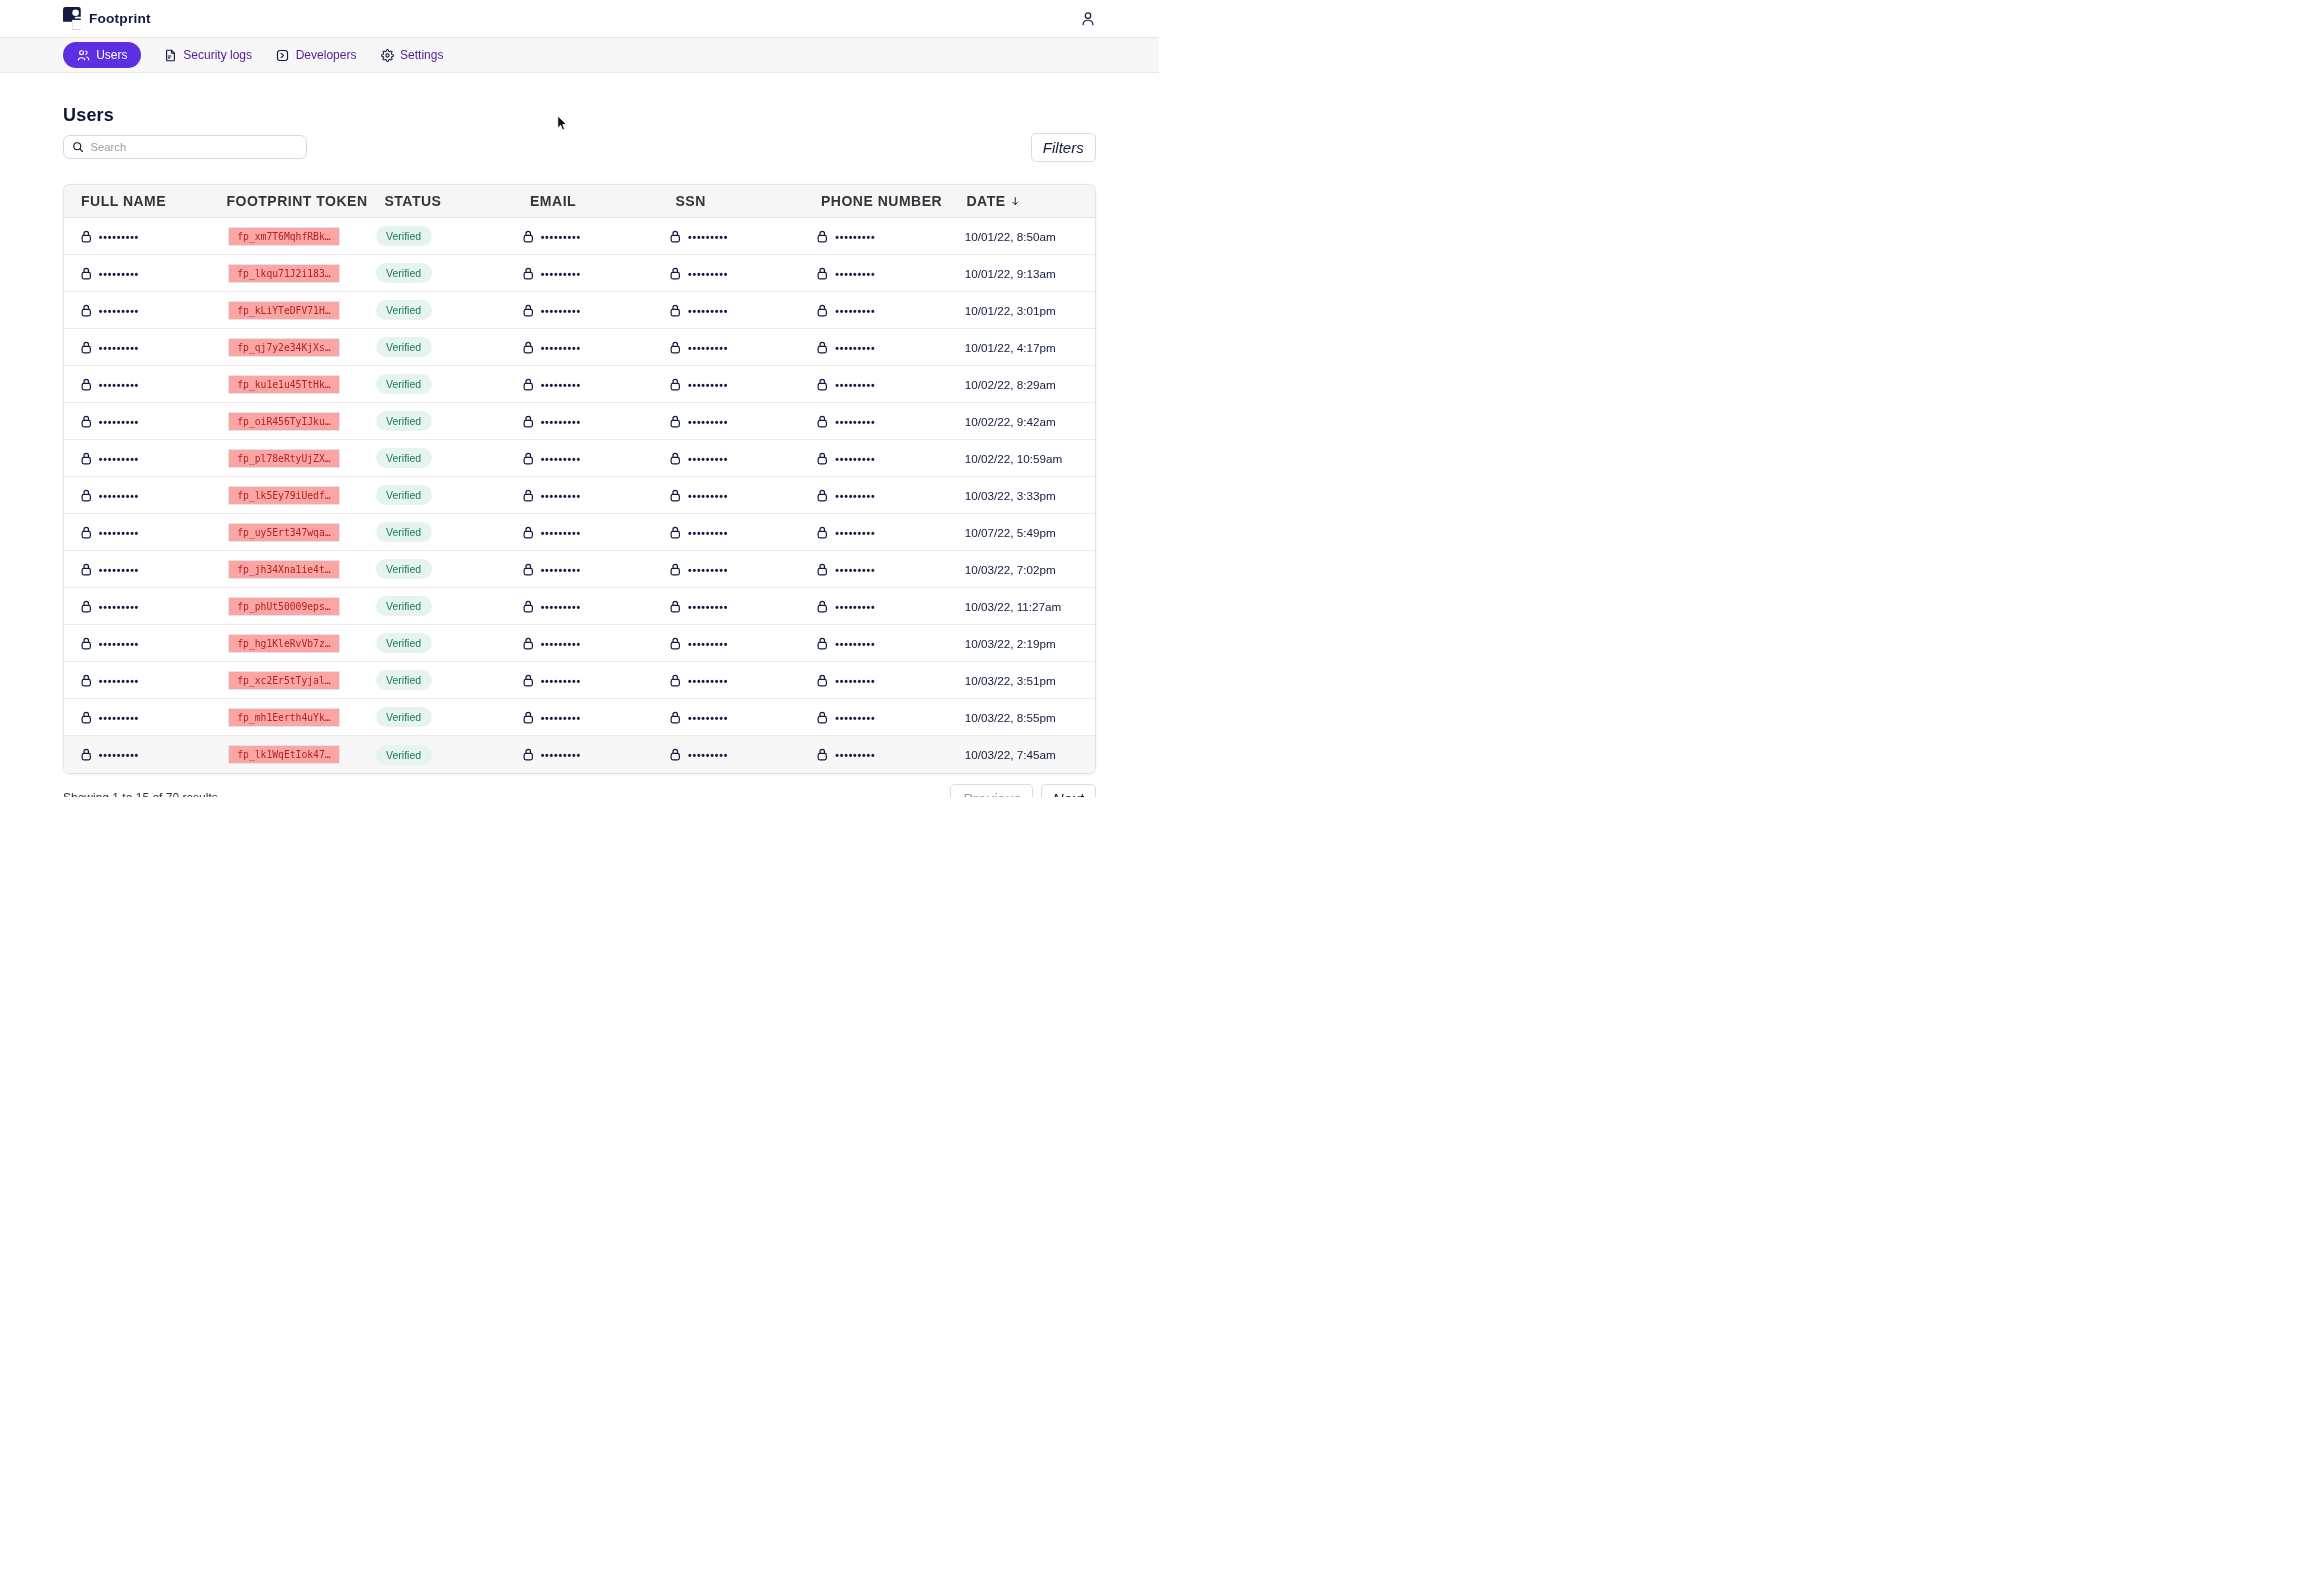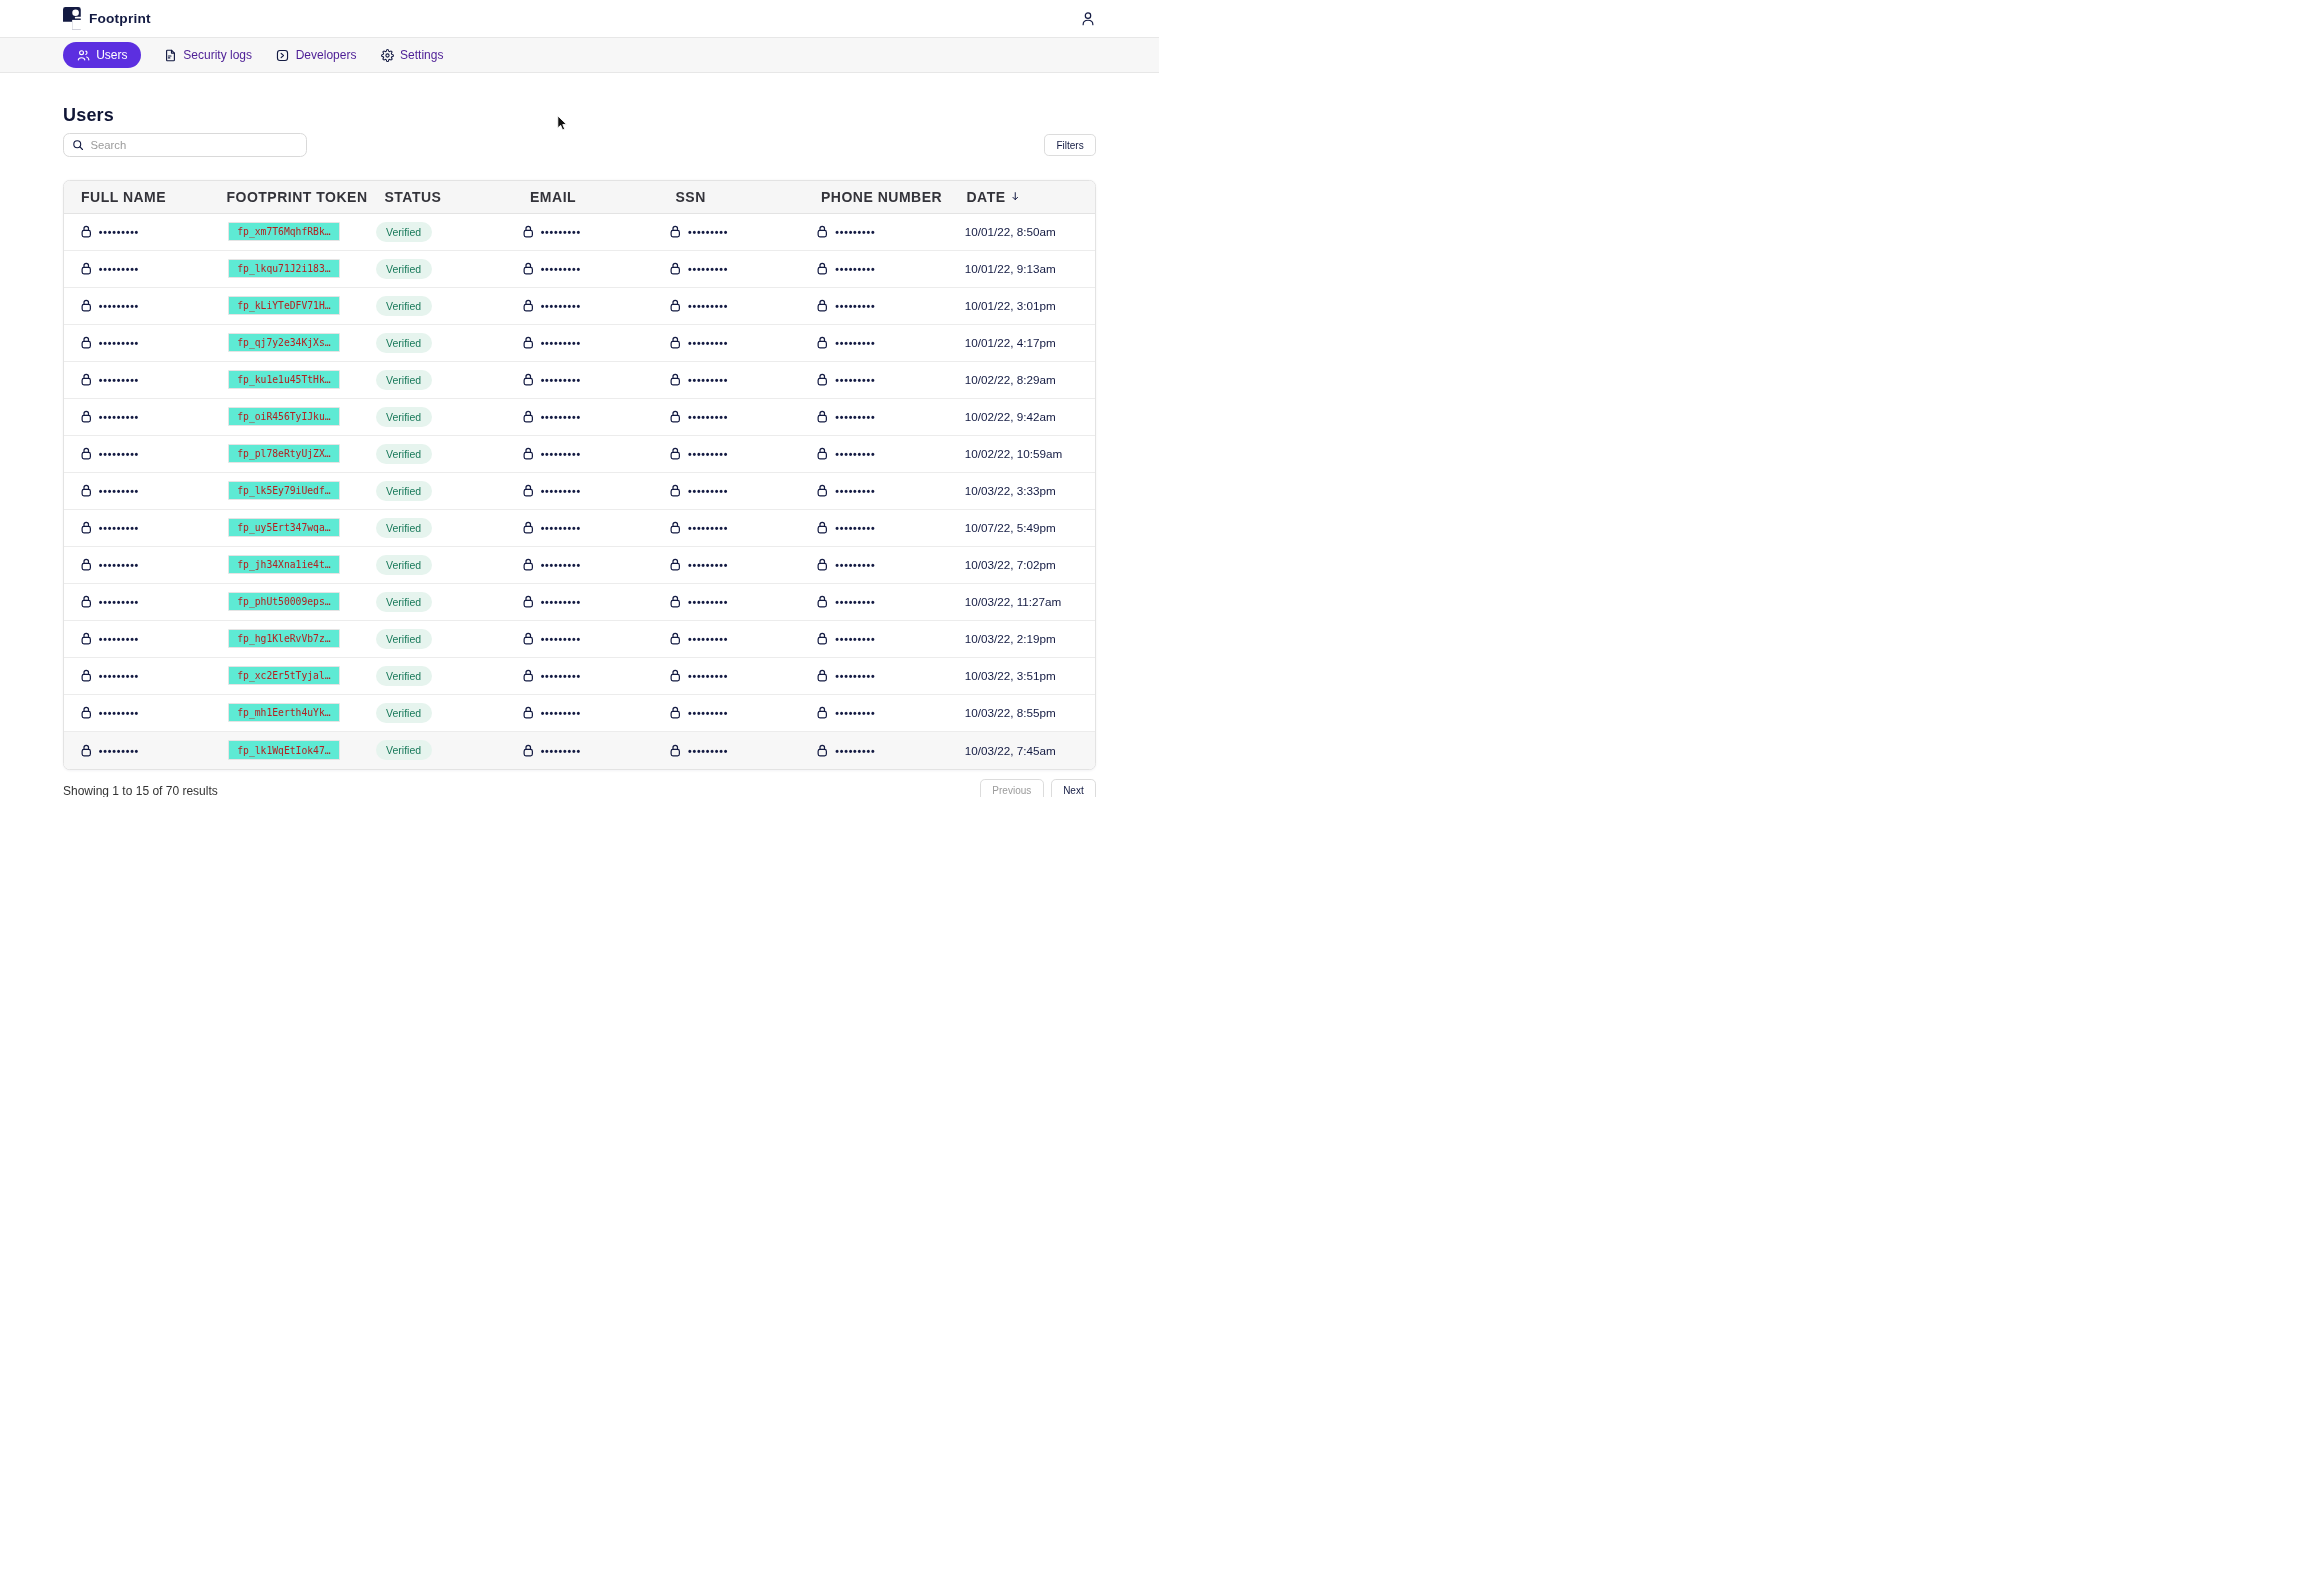--- a/index.html
+++ b/index.html
@@ -68,8 +68,8 @@
   .search-box input::placeholder { color: #9b9b9b; }
   .btn {
     background: #fff; border: 0.8px solid #dcdcdc; border-radius: 4.8px;
-    font-family: inherit; font-size: 10px; color: #131a42;
-    padding: 4.8px 11.3px; cursor: pointer;
+    font-family: inherit; font-size: 15px; color: #131a42;
+    padding: 4.8px 11.3px; cursor: pointer; font-style: italic;
   }
   .btn.disabled { color: #9b9b9b; cursor: default; }
 

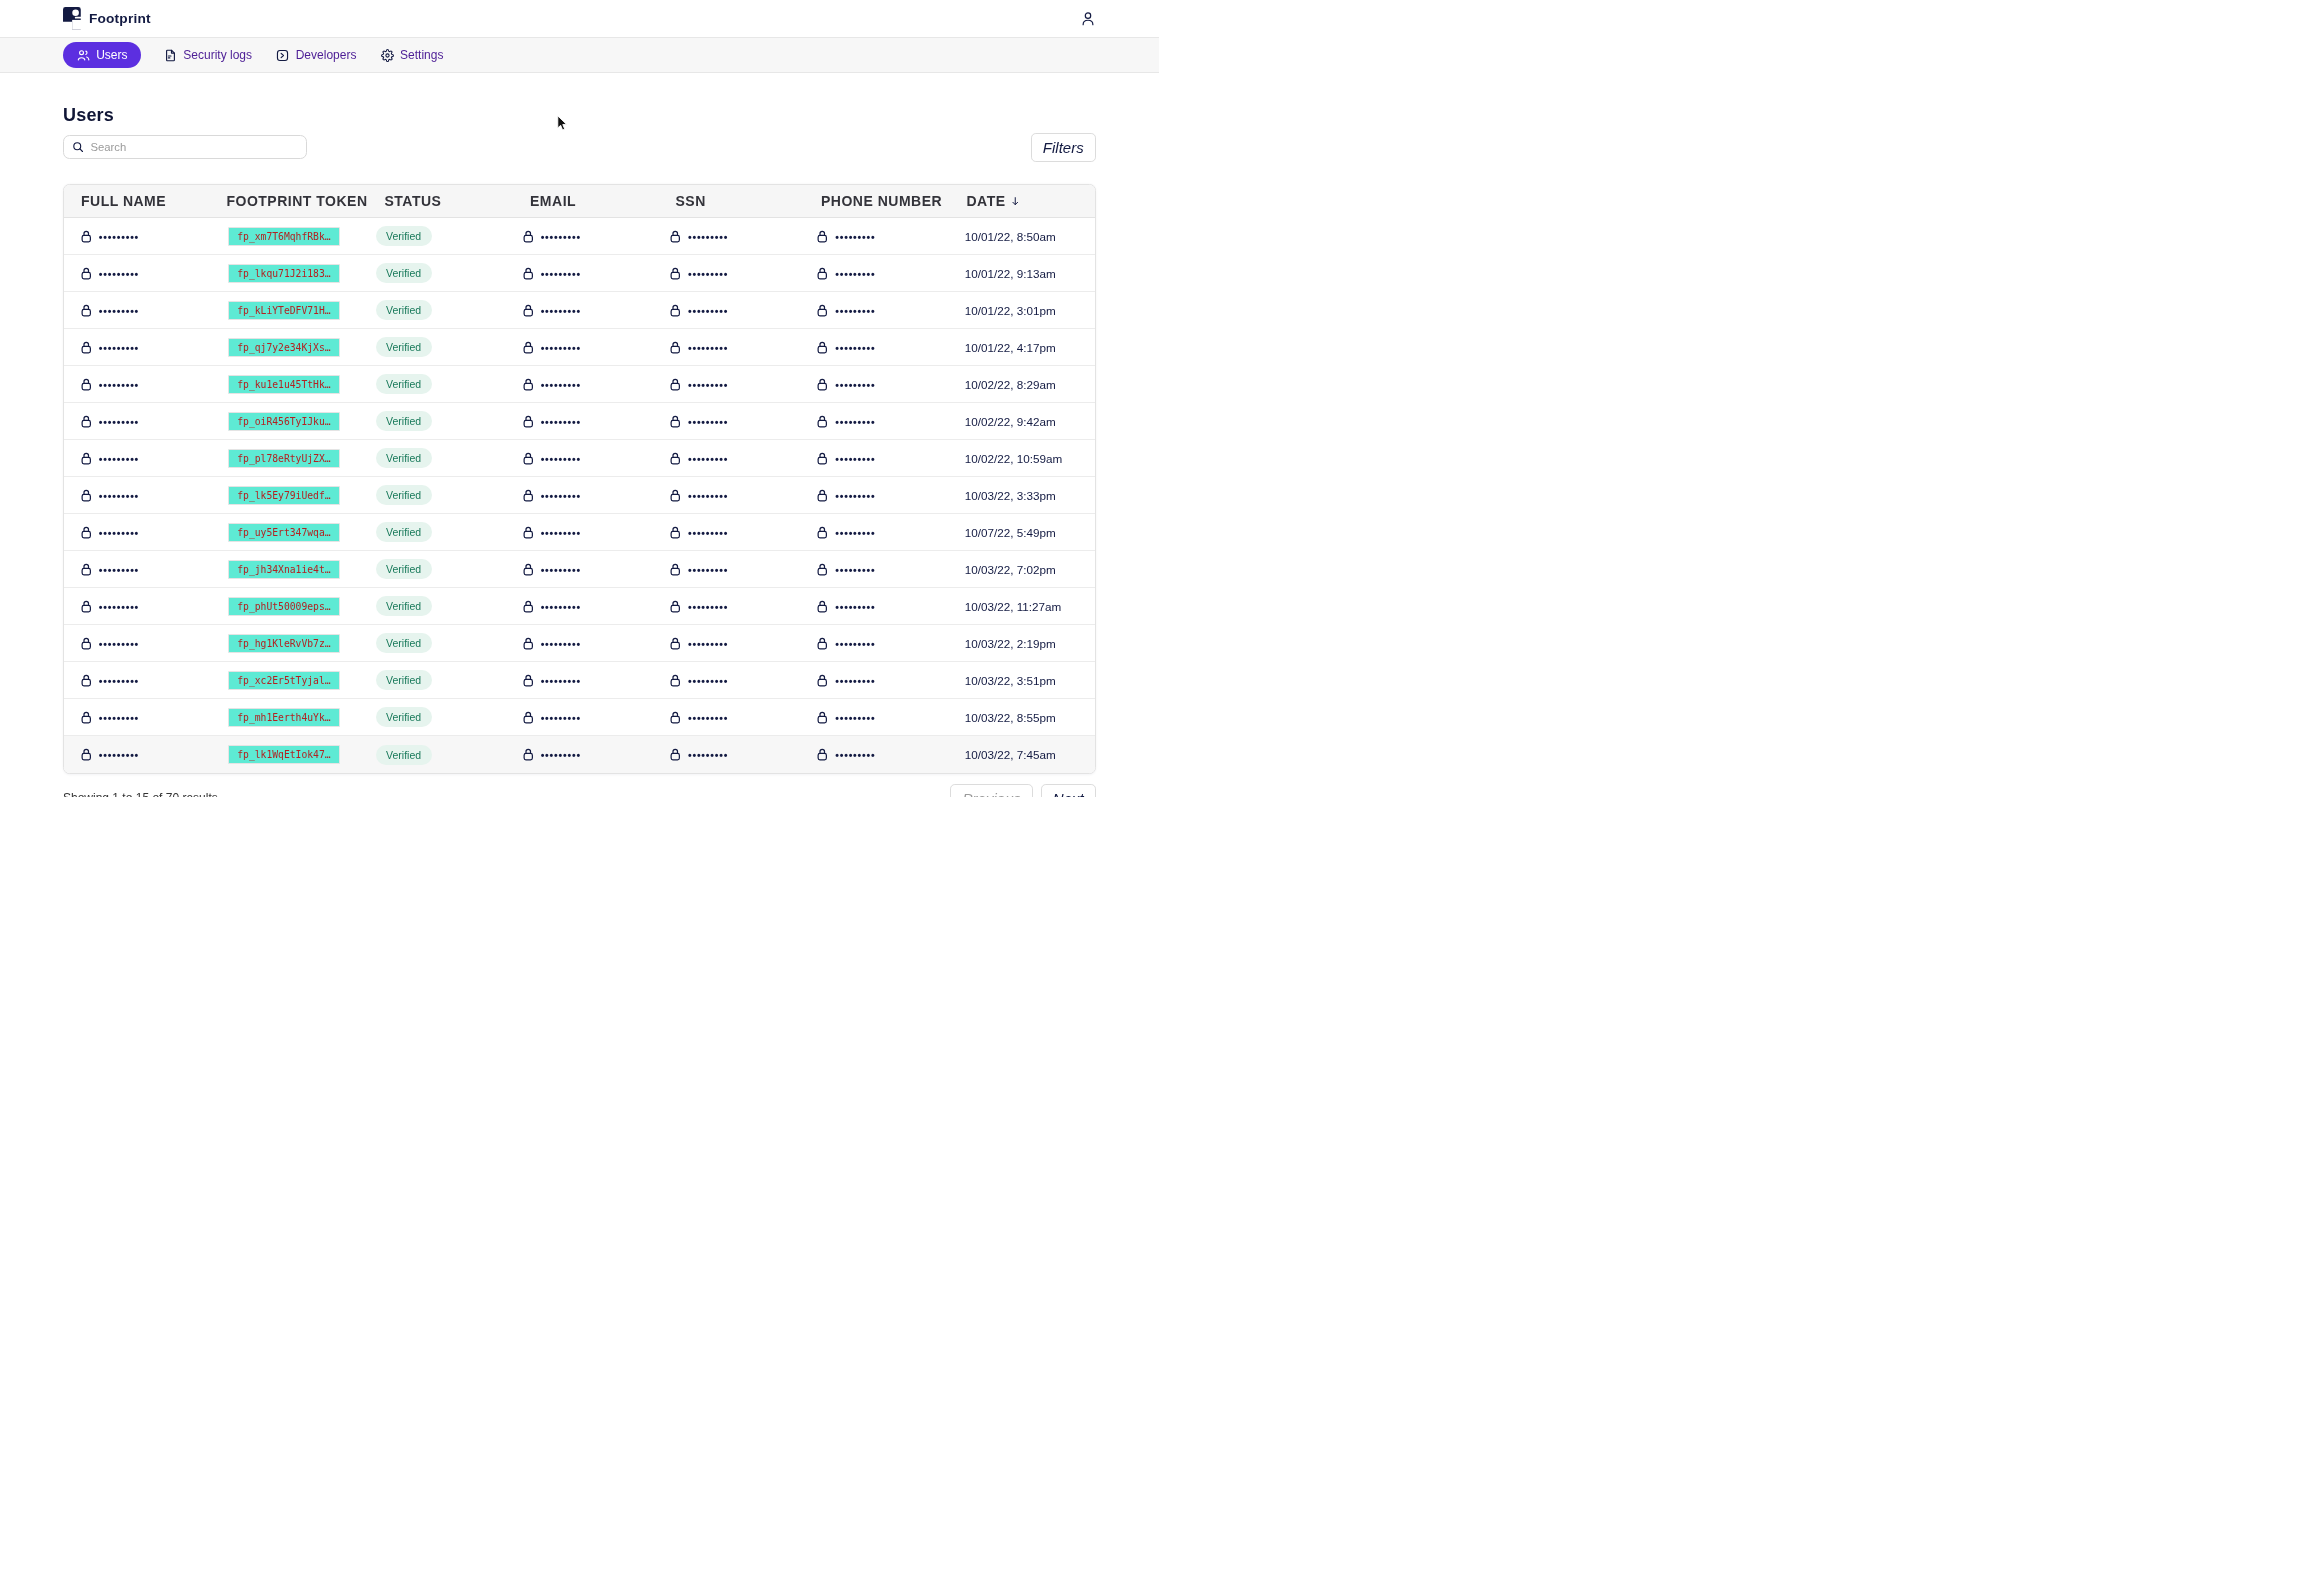--- a/index.html
+++ b/index.html
@@ -116,7 +116,7 @@
   .token {
     font-family: "DejaVu Sans Mono", monospace;
     font-size: 9.7px; color: #b22222;
-    background: #5eead4; border: 0.8px solid #e4e4e4; border-radius: 1px;
+    background: #fca5a5; border: 0.8px solid #e4e4e4; border-radius: 1px;
     padding: 3.2px 8px; white-space: nowrap;
   }
   .badge {

